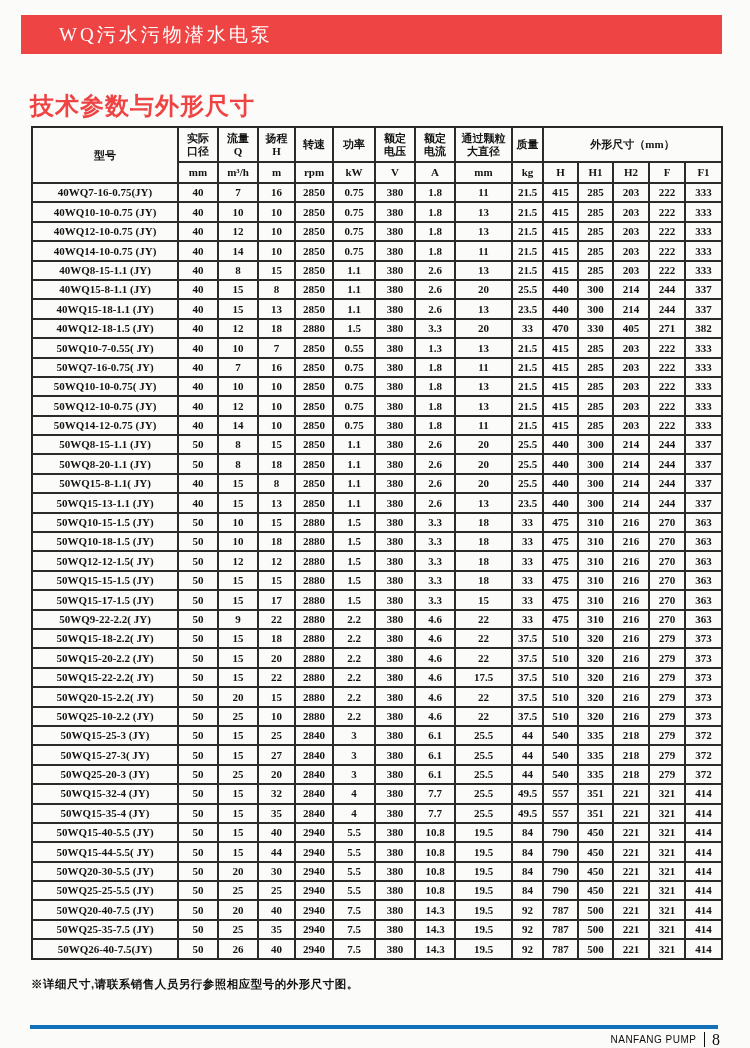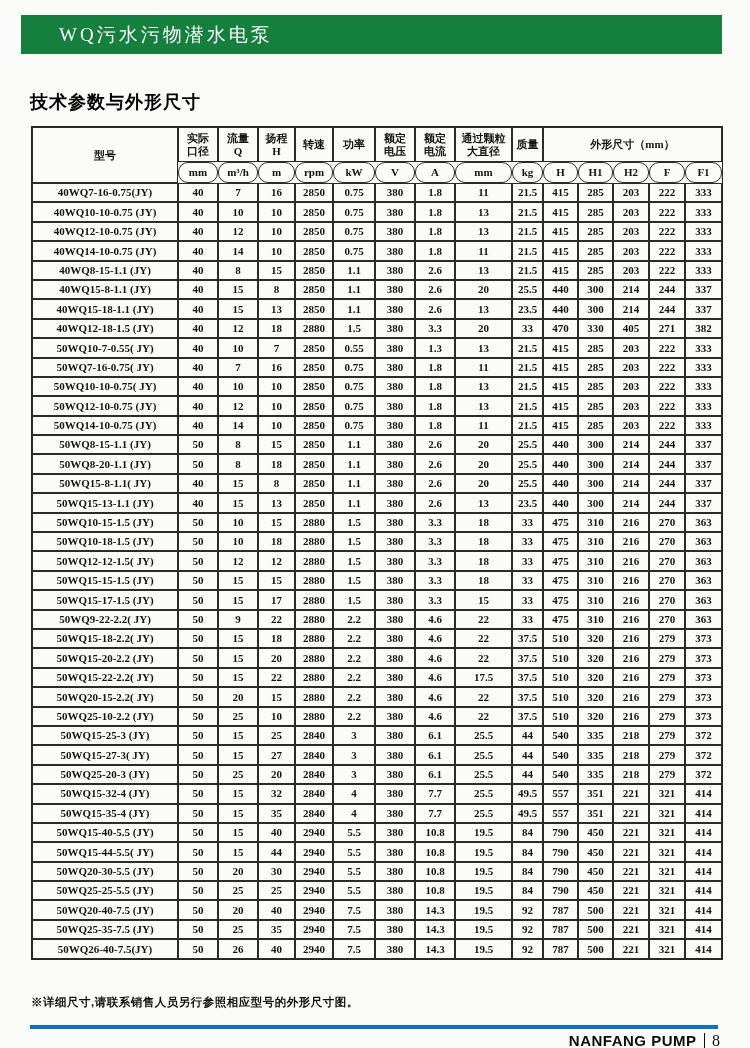--- a/index.html
+++ b/index.html
@@ -13,7 +13,7 @@
   .header-bar {
     position: absolute; left: 21px; top: 15px;
     width: 701px; height: 39px;
-    background: #15803d;
+    background: #ef4444;
     box-sizing: border-box;
     display: flex; align-items: center;
     padding-left: 38px;

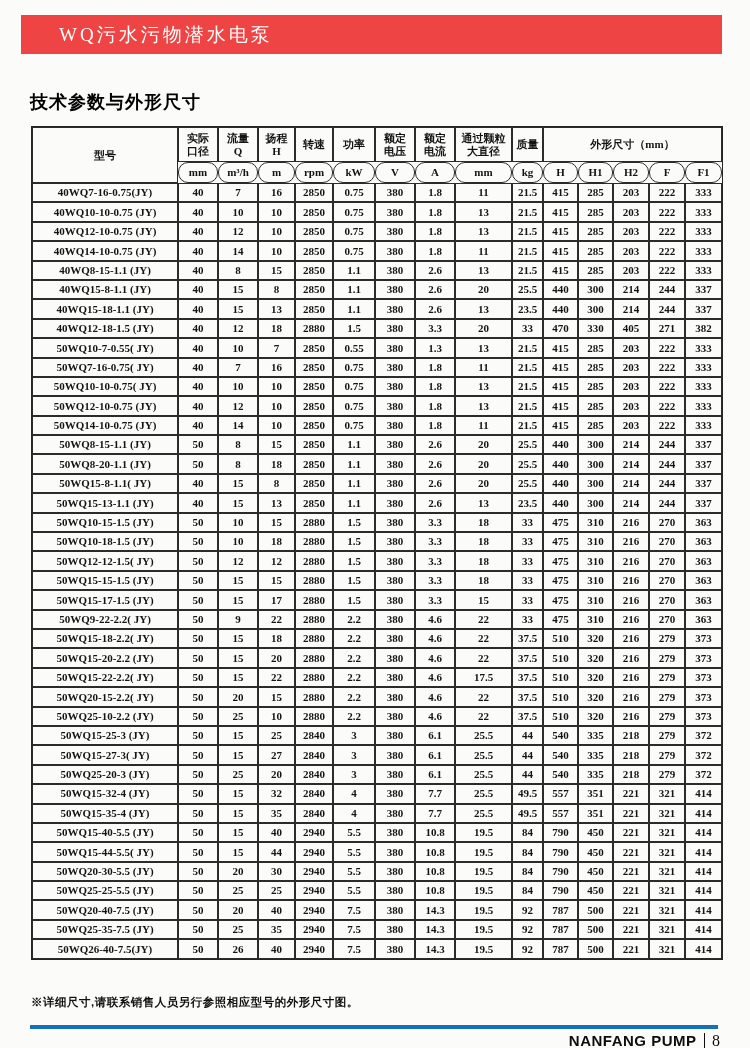--- a/index.html
+++ b/index.html
@@ -25,8 +25,8 @@
   .page-title {
     position: absolute; left: 30px; top: 90px;
     font-family: "Liberation Sans", sans-serif;
-    font-weight: bold; font-size: 18px; letter-spacing: 1px;
-    color: #000000;
+    font-weight: bold; font-size: 24px; letter-spacing: 1px;
+    color: #ef4444;
   }
   table.spec {
     position: absolute; left: 31px; top: 126px;

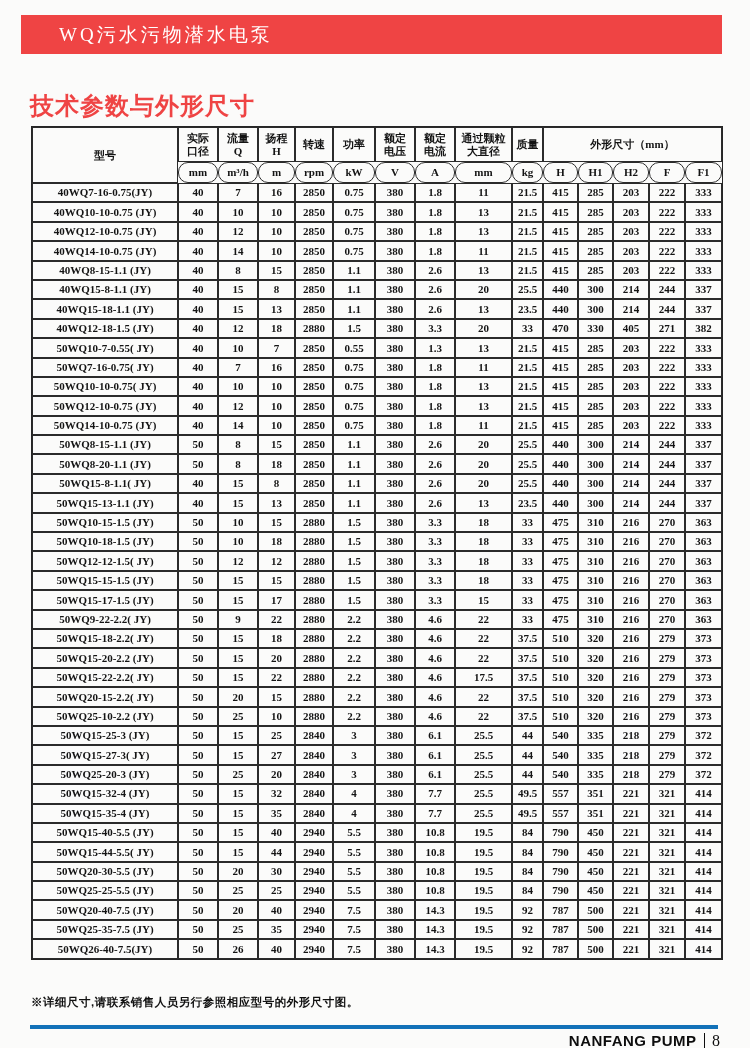--- a/index.html
+++ b/index.html
@@ -45,7 +45,7 @@
     font-weight: bold;
   }
   table.spec thead tr.labels th { height: 33px; }
-  table.spec thead tr.units th  { height: 19px; border-radius: 10px; }
+  table.spec thead tr.units th  { height: 19px; }
   table.spec tbody td { height: 17.4px; }
   .two-line { white-space: pre-line; }
   .footnote {

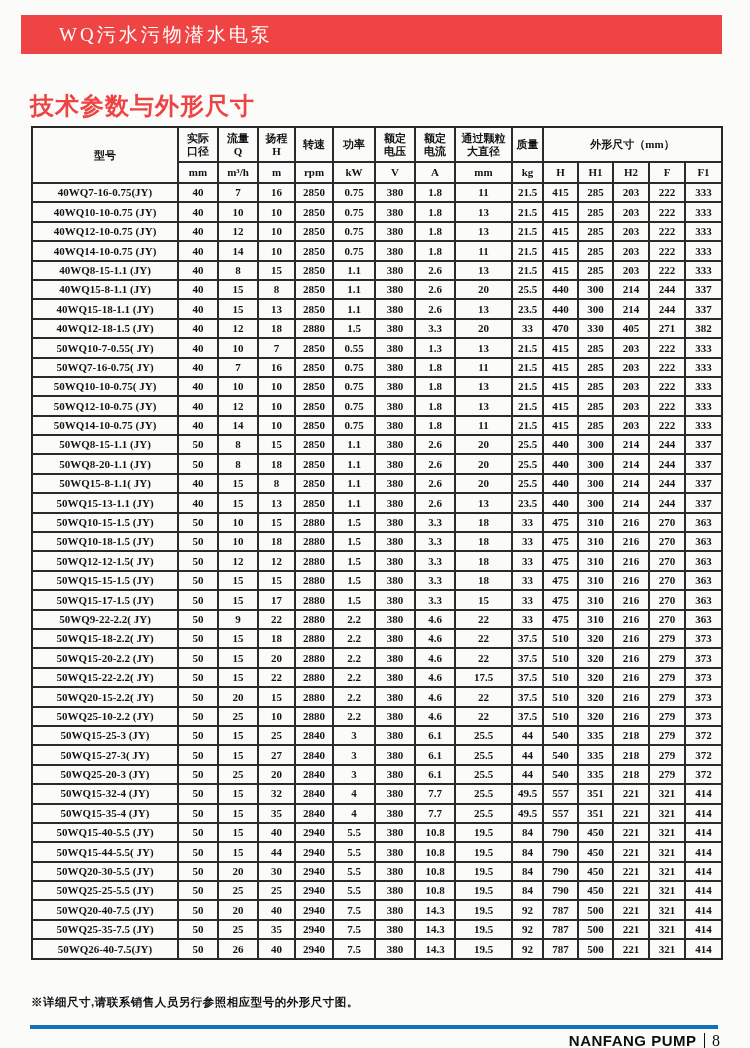--- a/index.html
+++ b/index.html
@@ -346,7 +346,7 @@
         <td>333</td>
       </tr>
       <tr>
-        <td>50WQ14-10-0.75 (JY)</td>
+        <td>50WQ14-12-0.75 (JY)</td>
         <td>40</td>
         <td>14</td>
         <td>10</td>

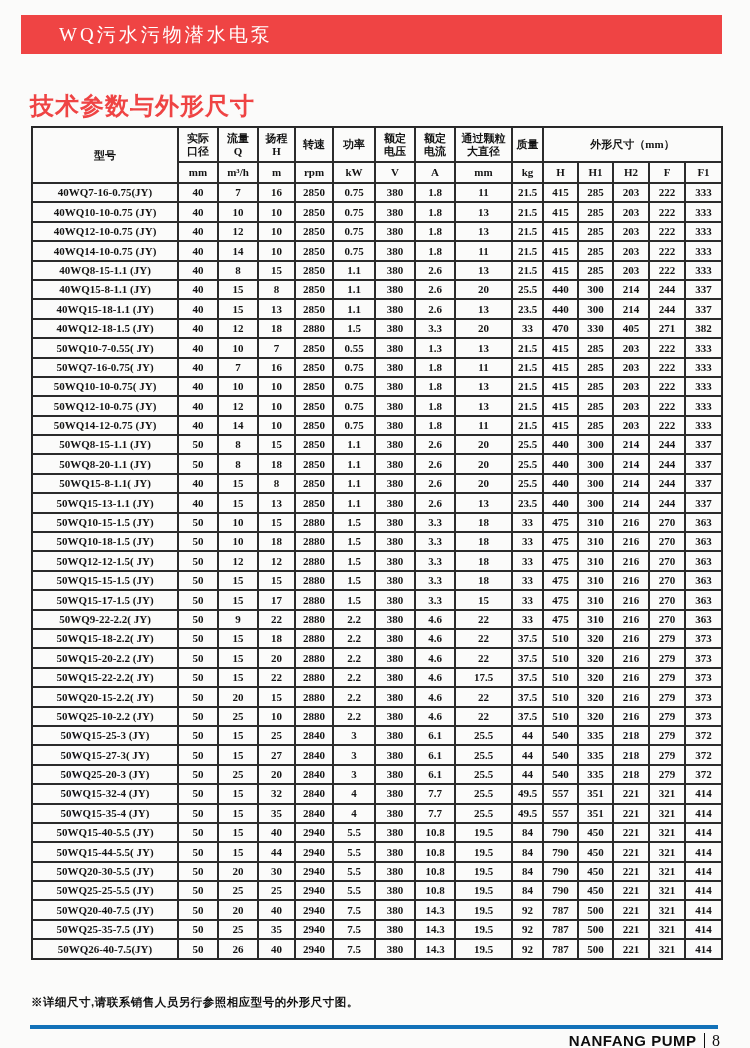--- a/index.html
+++ b/index.html
@@ -53,7 +53,6 @@
     font-family: "Liberation Sans", sans-serif;
     font-weight: bold; font-size: 11.5px; color: #111;
     letter-spacing: 0.5px;
-    margin-top: 18px;
   }
   .footer-line {
     position: absolute; left: 30px; top: 1025px;

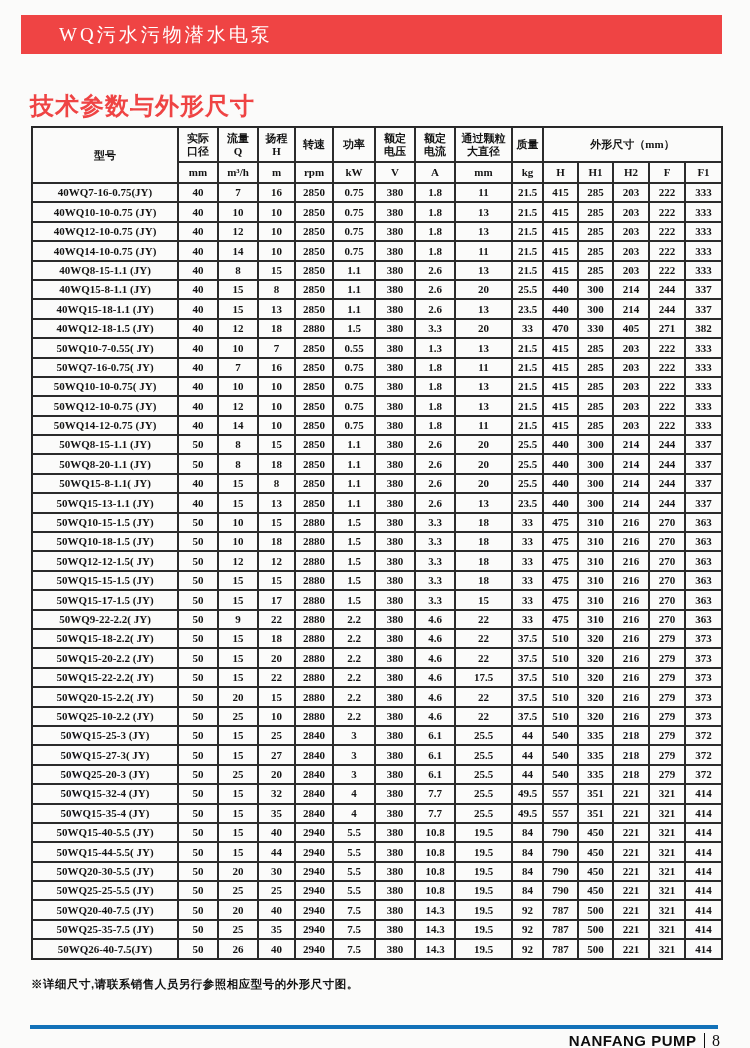--- a/index.html
+++ b/index.html
@@ -64,7 +64,7 @@
   }
   .footer-brand {
     font-family: "Liberation Sans", sans-serif;
-    font-weight: bold; font-size: 15px; letter-spacing: 0.5px;
+    font-weight: normal; font-size: 10px; letter-spacing: 0.5px;
     color: #0d0d0d;
   }
   .footer-divider {

